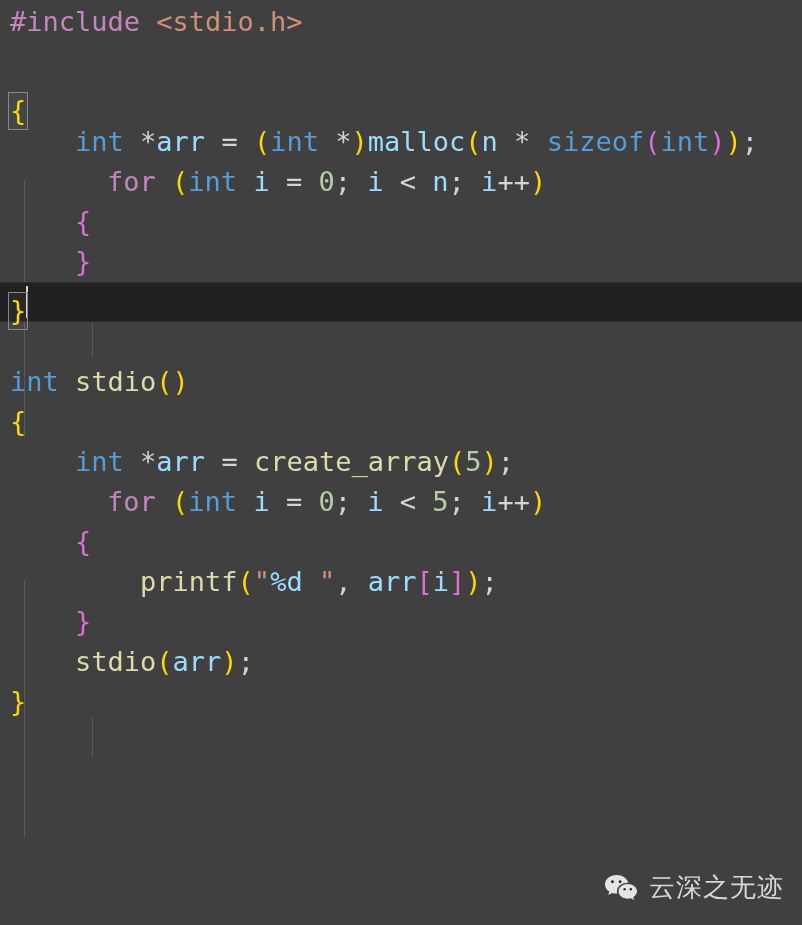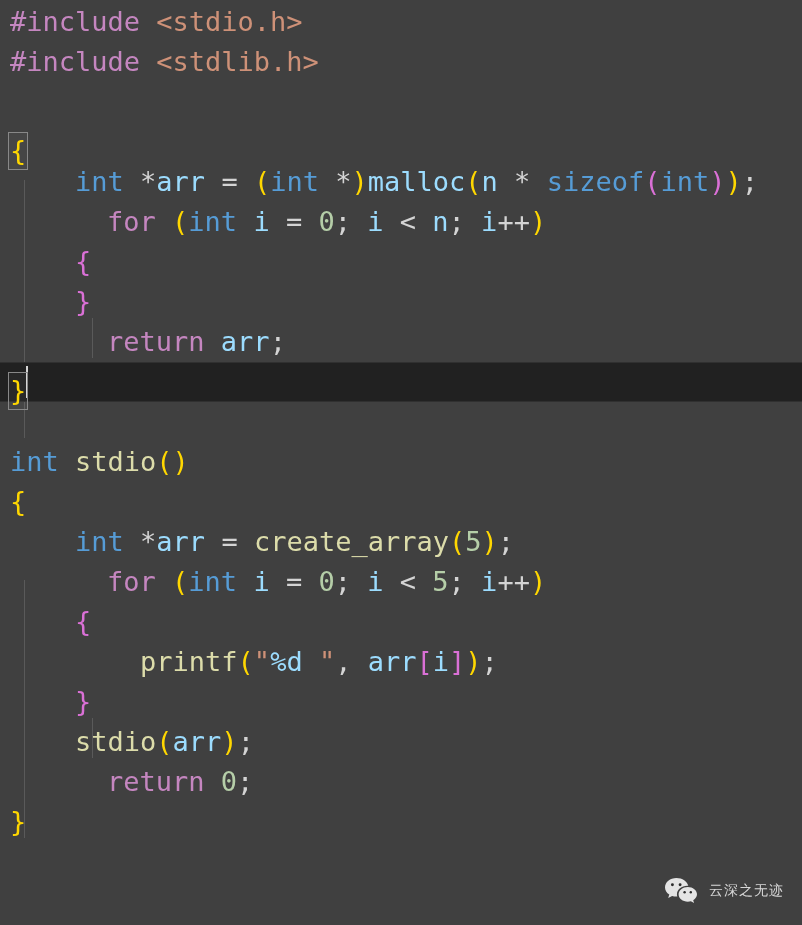--- a/index.html
+++ b/index.html
@@ -130,7 +130,6 @@
 
     <div class="line"><span class="t-preproc">#include</span><span> </span><span class="t-header">&lt;stdio.h&gt;</span></div>
 
-    <div class="line"><span class="t-preproc">#include</span><span> </span><span class="t-header">&lt;stdlib.h&gt;</span></div>
 
     <div class="line"></div>
 

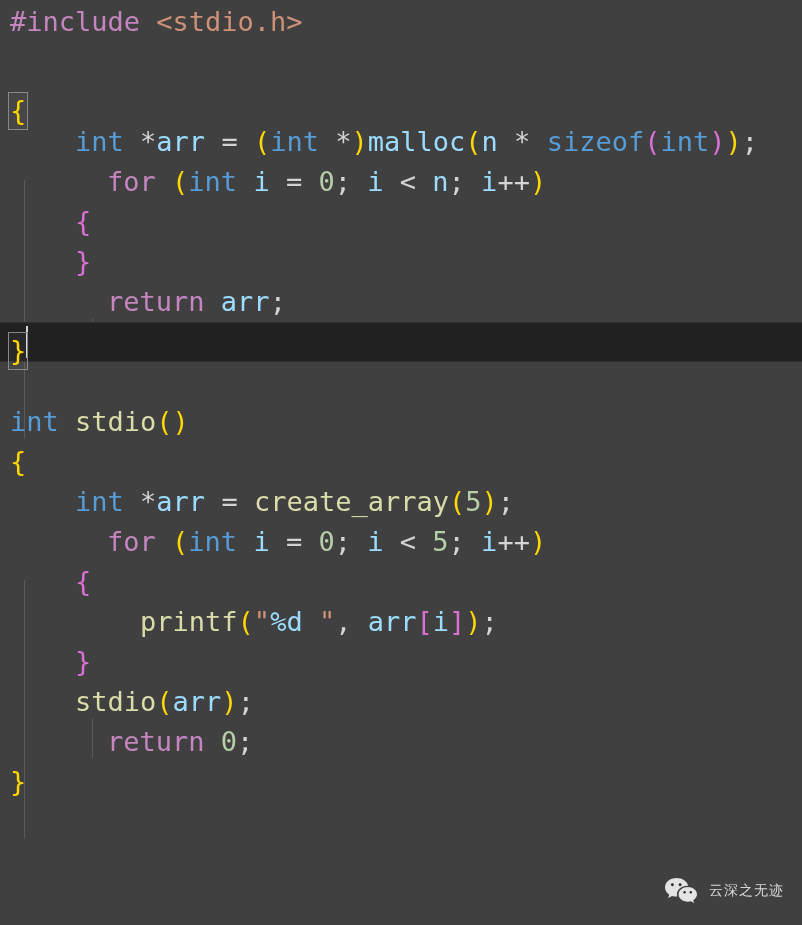--- a/index.html
+++ b/index.html
@@ -145,7 +145,6 @@
 
     <div class="line"><span>    </span><span class="t-b2">}</span></div>
 
-    <div class="line"><span>    </span><span class="t-control">return</span><span> </span><span class="t-var">arr</span><span class="t-op">;</span></div>
 
     <div class="line current"><span class="bracket-match"><span class="t-b1">}</span></span><span class="caret"></span></div>
 

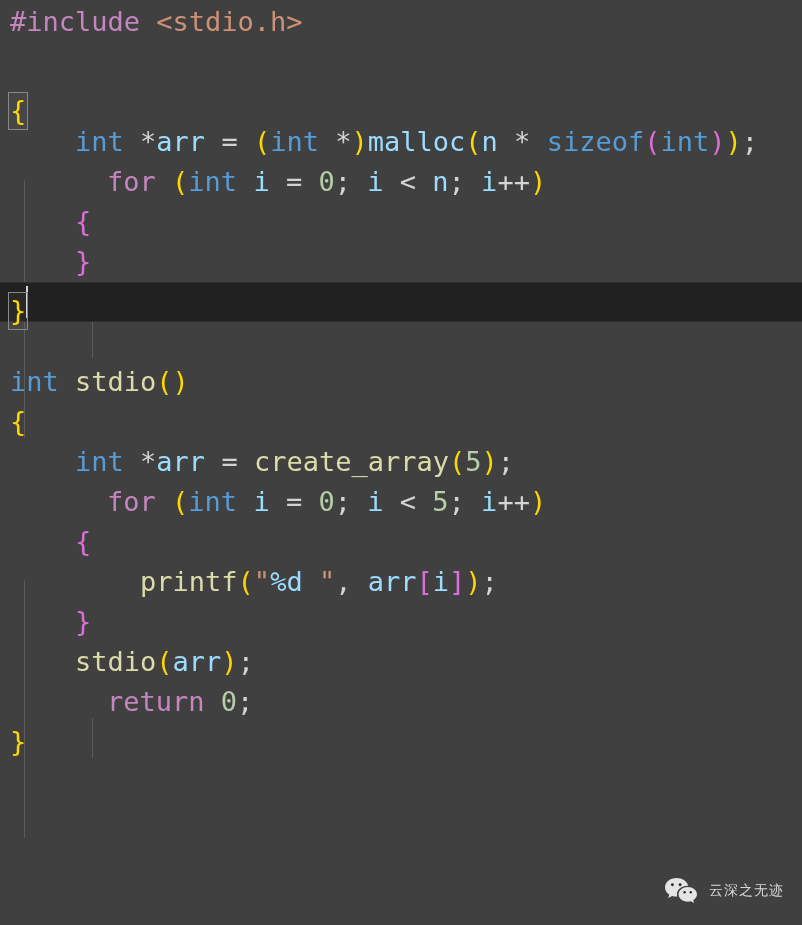--- a/index.html
+++ b/index.html
@@ -166,7 +166,6 @@
 
     <div class="line"><span>    </span><span class="t-func">stdio</span><span class="t-b1">(</span><span class="t-var">arr</span><span class="t-b1">)</span><span class="t-op">;</span></div>
 
-    <div class="line"><span>    </span><span class="t-control">return</span><span> </span><span class="t-num">0</span><span class="t-op">;</span></div>
 
     <div class="line"><span class="t-b1">}</span></div>
 

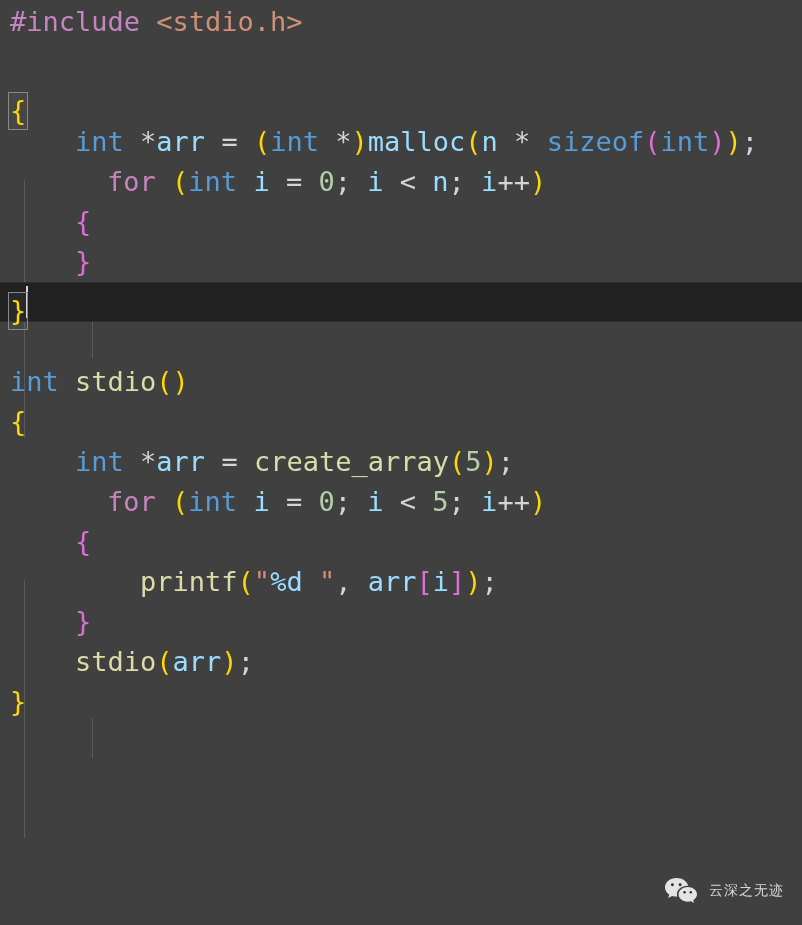--- a/index.html
+++ b/index.html
@@ -105,7 +105,7 @@
   #watermark .wm-text {
     color: #d8d8d8;
     font-family: "DejaVu Sans", "Liberation Sans", sans-serif;
-    font-size: 14px;
+    font-size: 26px;
     letter-spacing: 1px;
     white-space: nowrap;
   }

